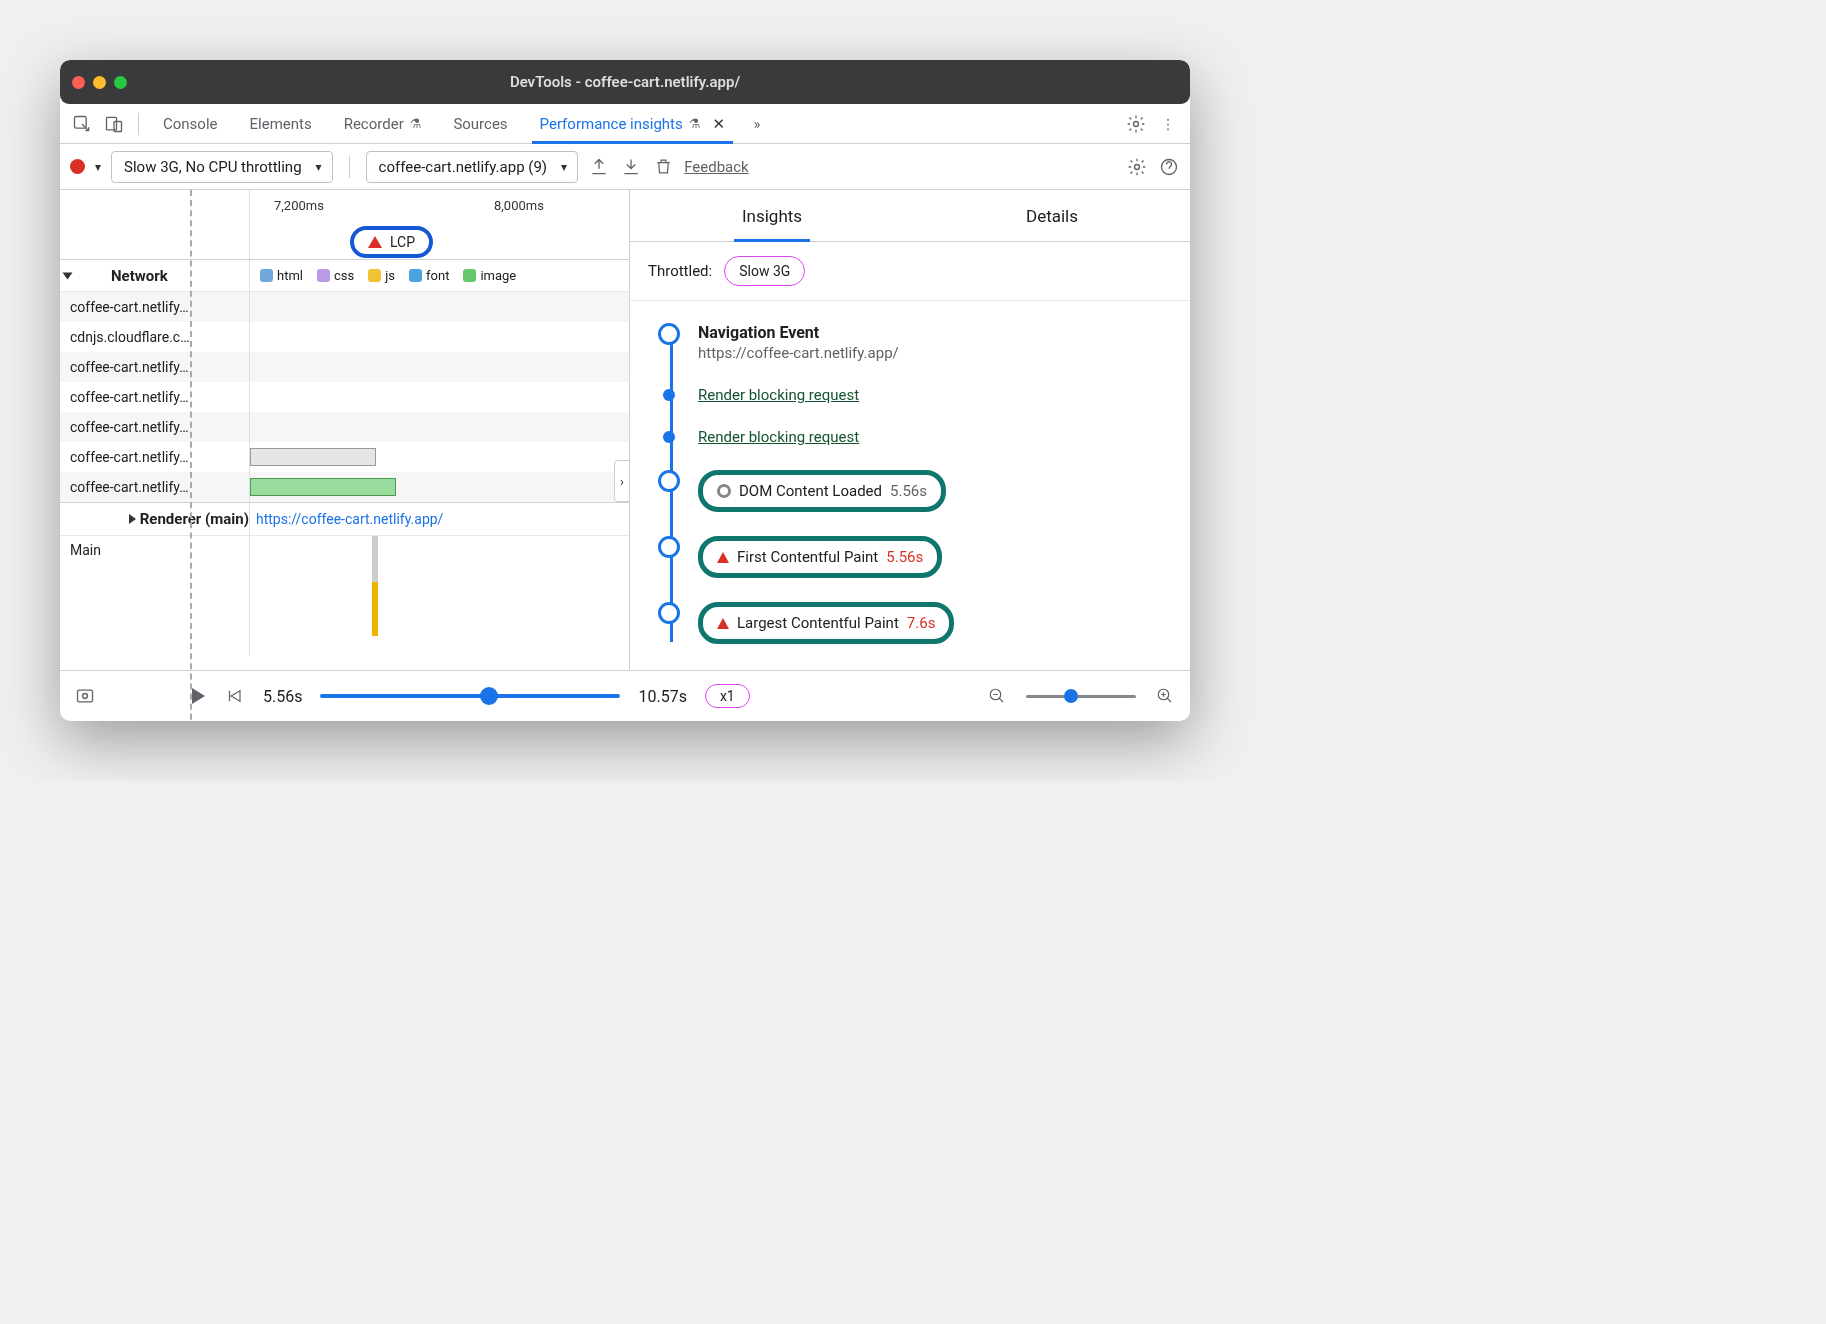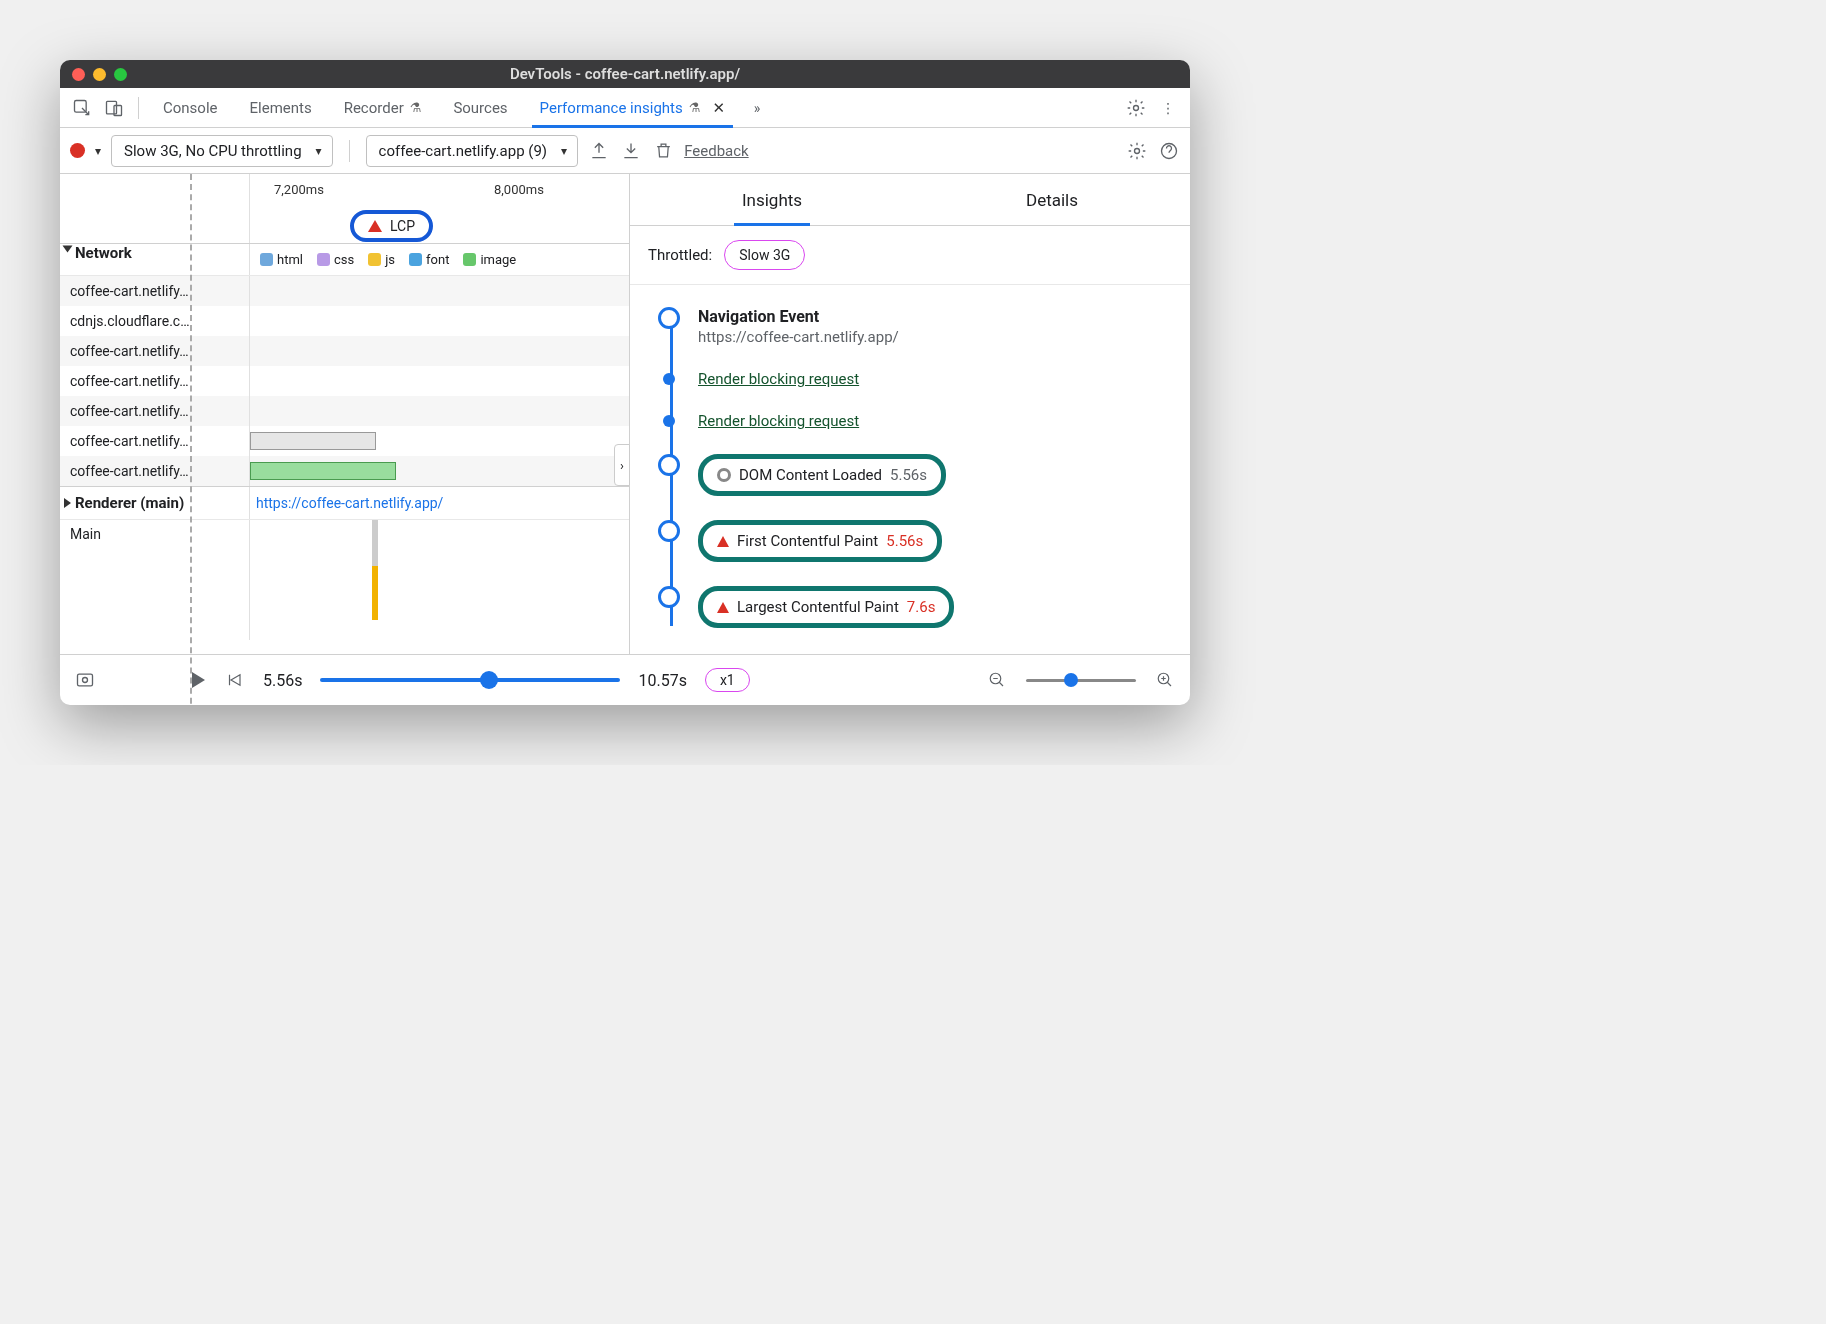--- a/index.html
+++ b/index.html
@@ -20,11 +20,12 @@
   .titlebar {
     background: #3a3a3c;
     color: #e0e0e0;
-    height: 28px;
+    height: 44px;
     display: flex;
     align-items: center;
     padding: 0 12px;
     position: relative;
+    border-radius: 9px;
   }
   .traffic-lights { display: flex; gap: 8px; }
   .tl { width: 13px; height: 13px; border-radius: 50%; }

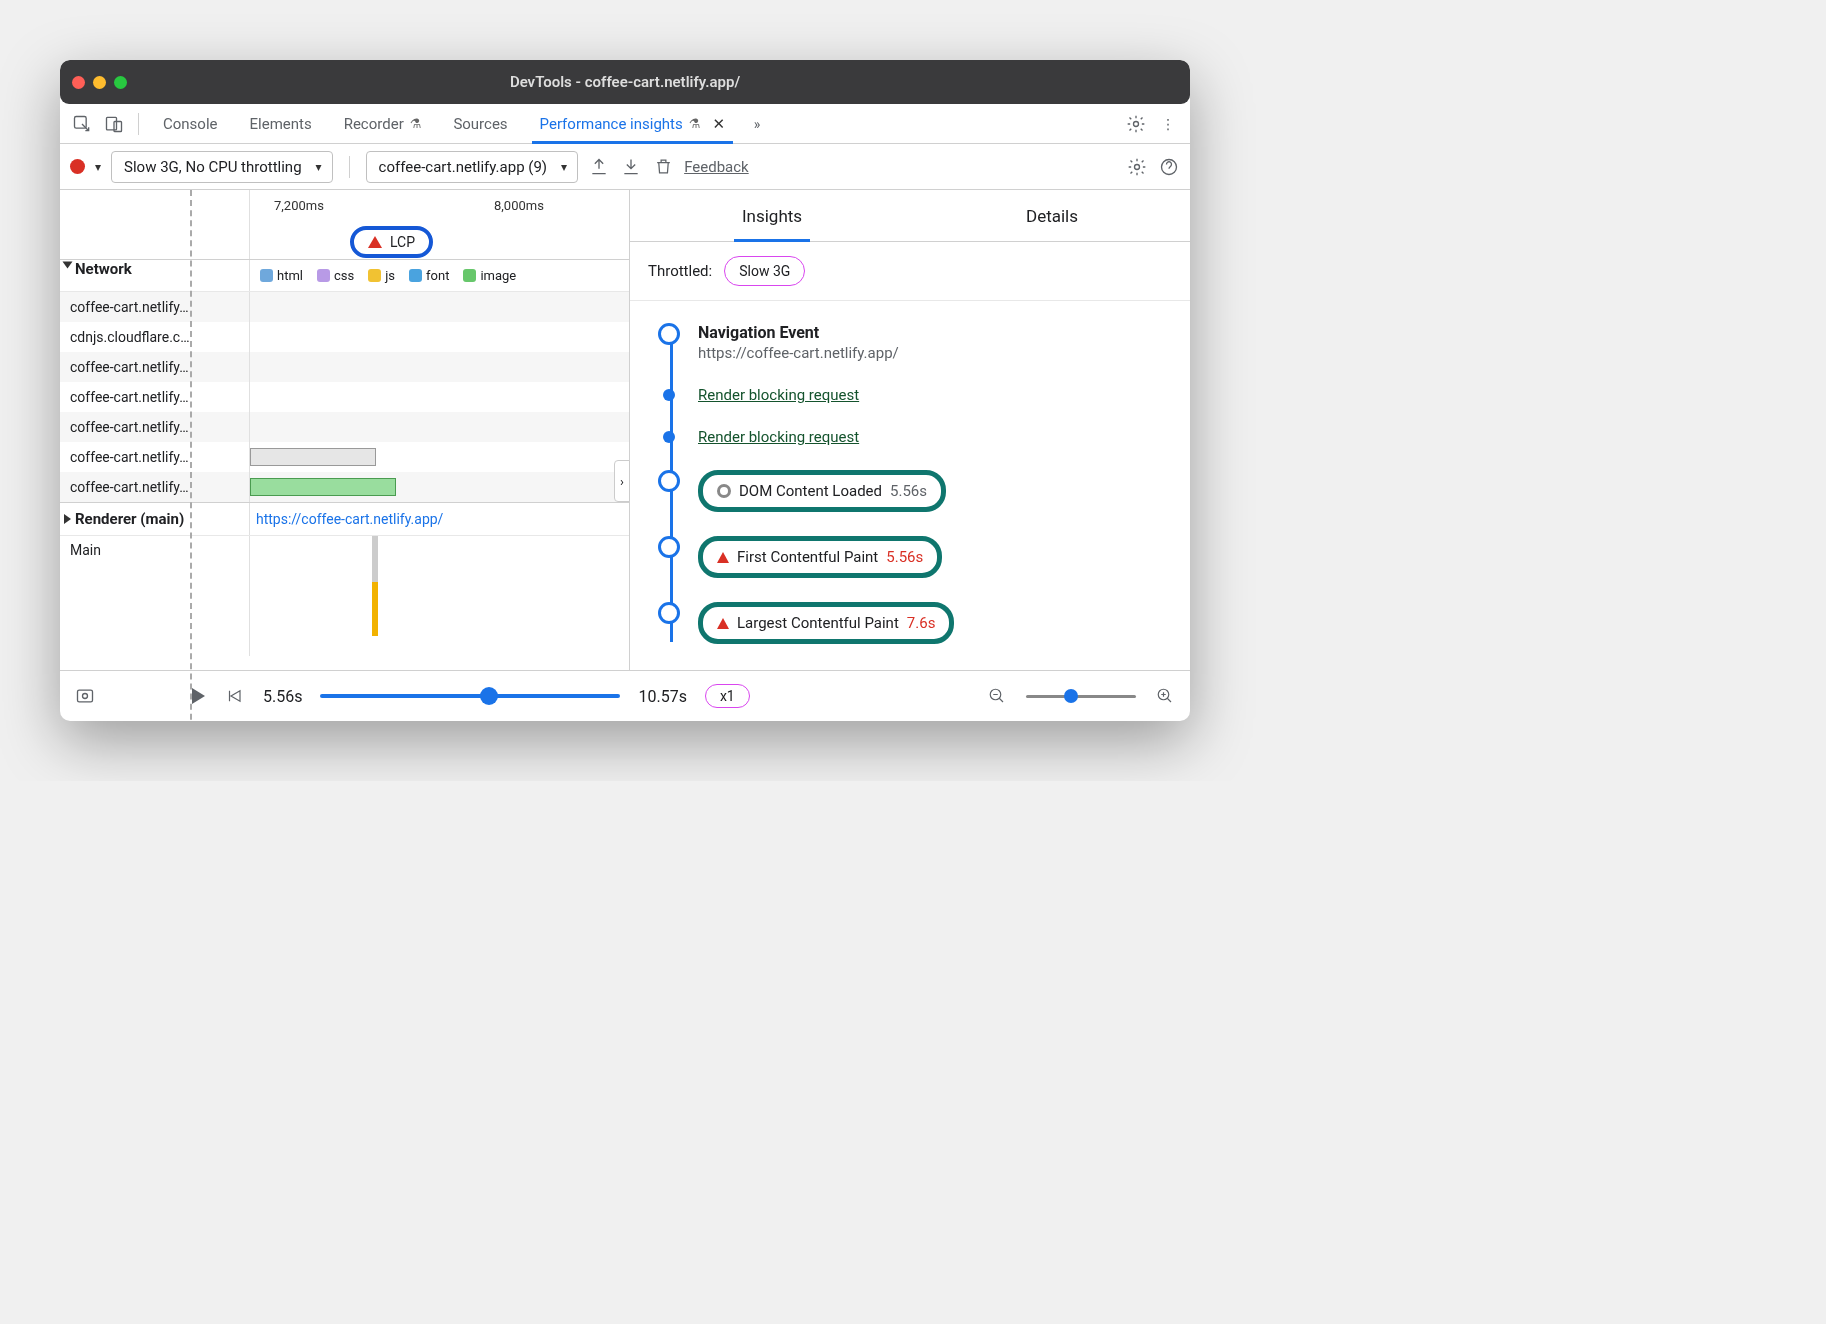--- a/index.html
+++ b/index.html
@@ -97,7 +97,7 @@
   .legend-row {
     height: 32px; display: flex; align-items: center; border-bottom: 1px solid #e8e8e8;
   }
-  .legend-row .left-col { font-weight: 700; font-size: 15px; display: flex; padding-left: 4px; height: 100%; }
+  .legend-row .left-col { font-weight: 700; font-size: 15px; display: flex; align-items: center; padding-left: 4px; height: 100%; gap: 36px; }
   .legend-items { display: flex; gap: 14px; align-items: center; padding-left: 10px; font-size: 13px; }
   .sw { width: 13px; height: 13px; border-radius: 3px; display: inline-block; margin-right: 4px; vertical-align: -2px; }
   .net-rows { position: relative; }

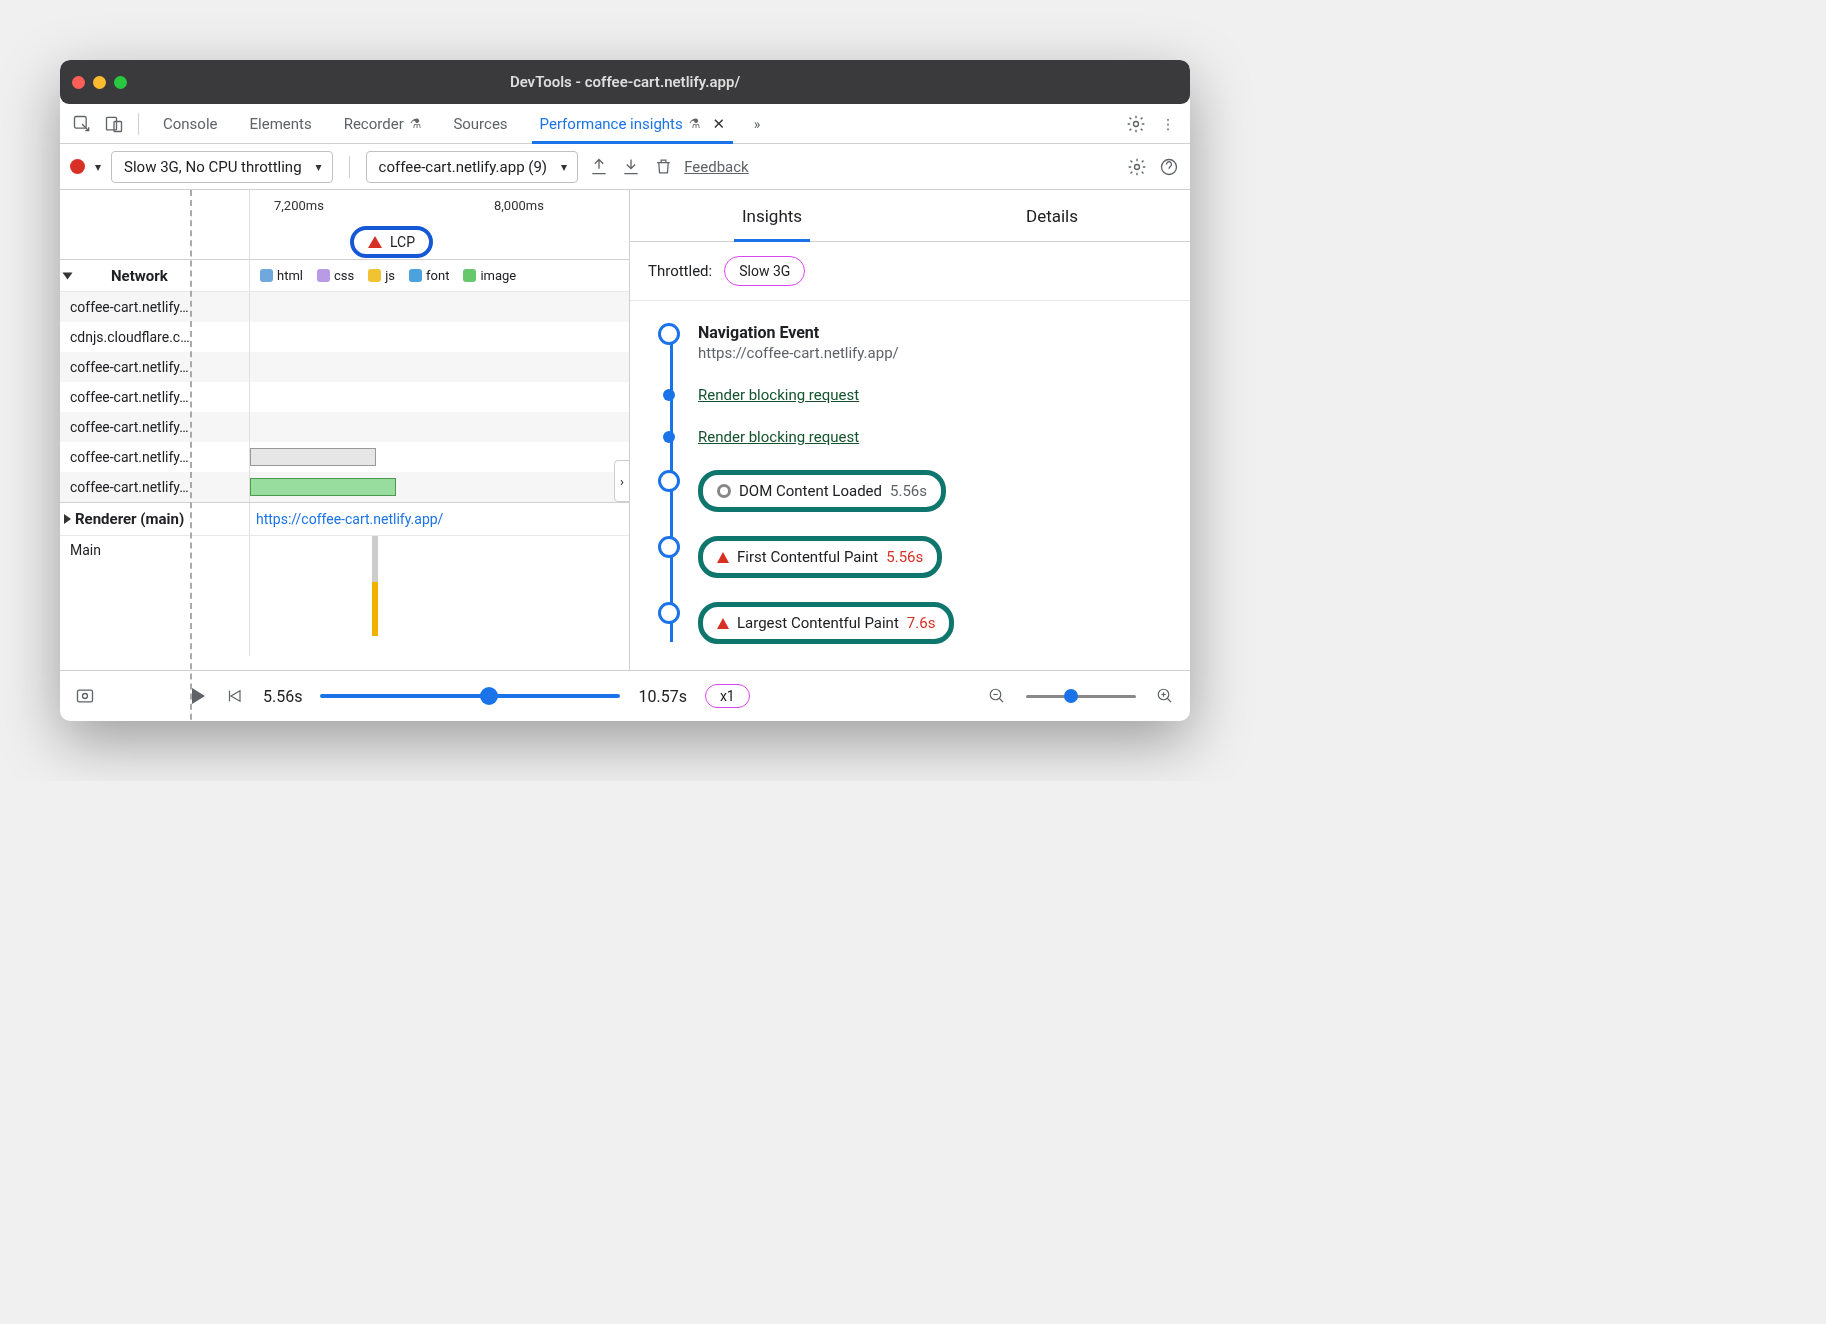--- a/index.html
+++ b/index.html
@@ -109,7 +109,7 @@
   .renderer-row {
     height: 34px; display: flex; align-items: center; border-top: 1px solid #d0d0d0; border-bottom: 1px solid #e8e8e8;
   }
-  .renderer-row .left-col { font-weight: 700; font-size: 15px; padding-left: 4px; display: flex; align-items: center; height: 100%; }
+  .renderer-row .left-col { font-weight: 700; font-size: 15px; padding-left: 4px; display: flex; align-items: center; height: 100%; justify-content: flex-end; }
   .renderer-url { color: #1a73e8; font-size: 14px; padding-left: 6px; }
   .main-row { display: flex; height: 120px; }
   .main-row .left-col { padding: 6px 10px; font-size: 14px; }

